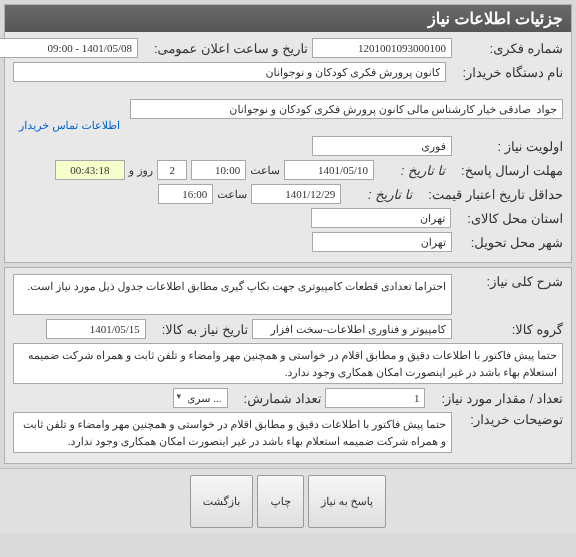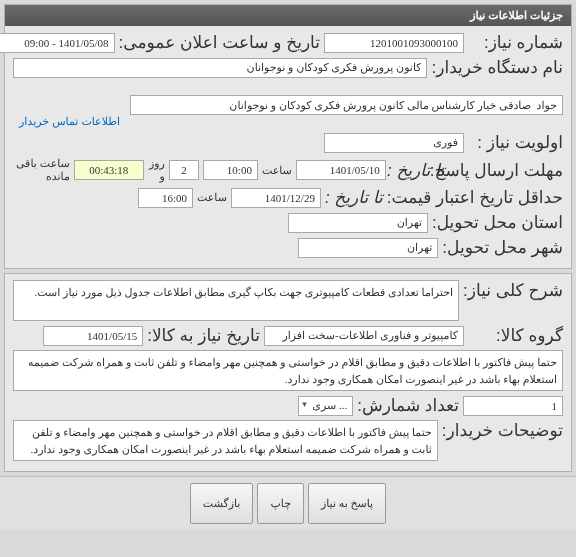--- a/index.html
+++ b/index.html
@@ -19,7 +19,7 @@
   background: linear-gradient(to bottom, #6a6a6a, #555);
   color: #fff;
   padding: 4px 8px;
-  font-size: 11px;
+  font-size: 16px;
   font-weight: bold;
 }
 .panel-body { padding: 6px 8px; }

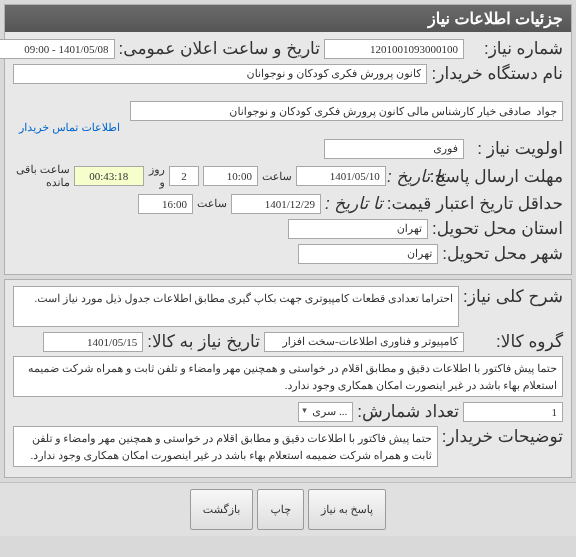--- a/index.html
+++ b/index.html
@@ -32,8 +32,9 @@
 .label {
   color: #333;
   white-space: nowrap;
-  font-size: 17px;
+  font-size: 13px;
   min-width: 95px;
+  margin-left: 12px;
 }
 .label-sm { min-width: 55px; font-style: italic; }
 .field {

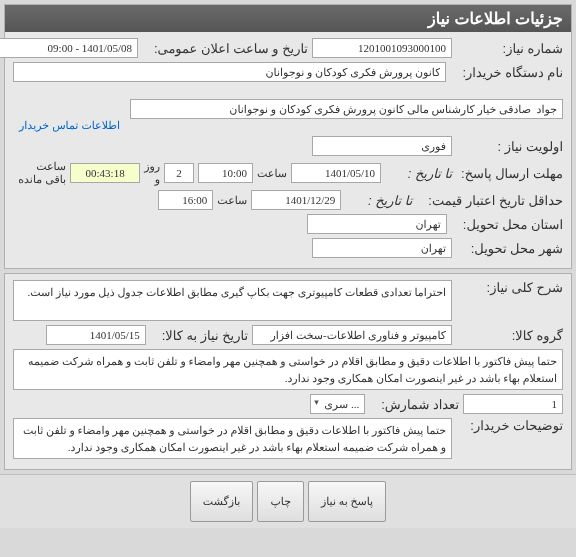--- a/index.html
+++ b/index.html
@@ -109,7 +109,7 @@
   <div class="panel-body">
 
     <div class="row">
-      <span class="label">شماره نیاز:</span>
+      <span class="label">شماره فکری:</span>
       <input class="field" style="width: 140px;" value="1201001093000100">
       <span class="label" style="min-width:auto">تاریخ و ساعت اعلان عمومی:</span>
       <input class="field" style="width: 140px;" value="1401/05/08 - 09:00">

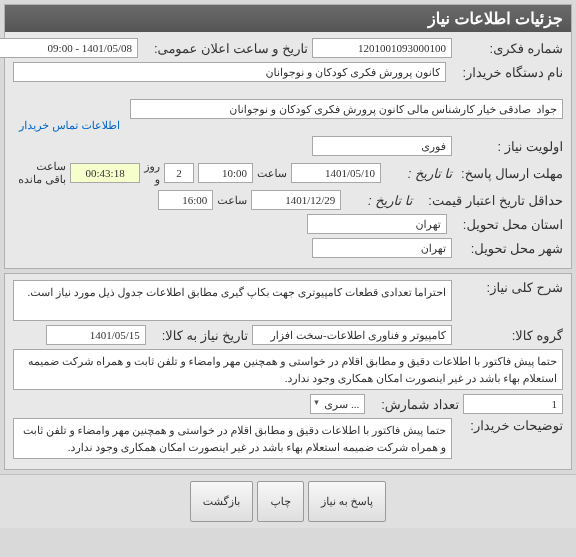--- a/index.html
+++ b/index.html
@@ -140,7 +140,6 @@
         <input class="field" style="width: 30px; text-align: center;" value="2">
         <span class="small-txt">روز و</span>
         <input class="field" style="width: 70px; text-align: center; background: rgb(246, 255, 204);" value="00:43:18">
-        <span class="small-txt">ساعت باقی مانده</span>
       </div>
     </div>
 

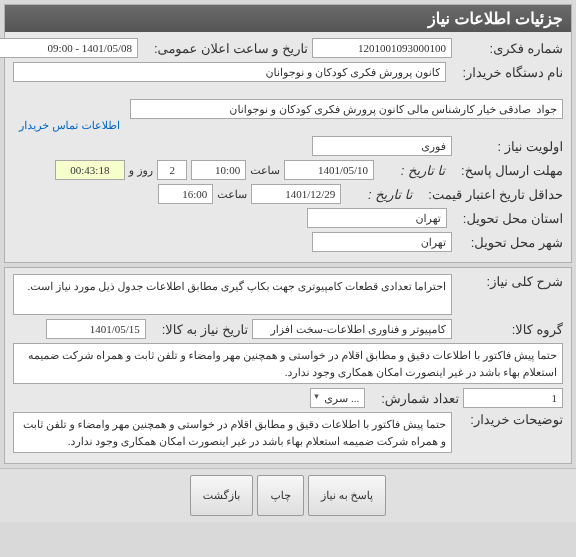--- a/index.html
+++ b/index.html
@@ -152,7 +152,7 @@
     </div>
 
     <div class="row">
-      <span class="label">استان محل تحویل:</span>
+      <span class="label">استان محل کالای:</span>
       <input class="field" style="width: 140px;" value="تهران">
     </div>
 

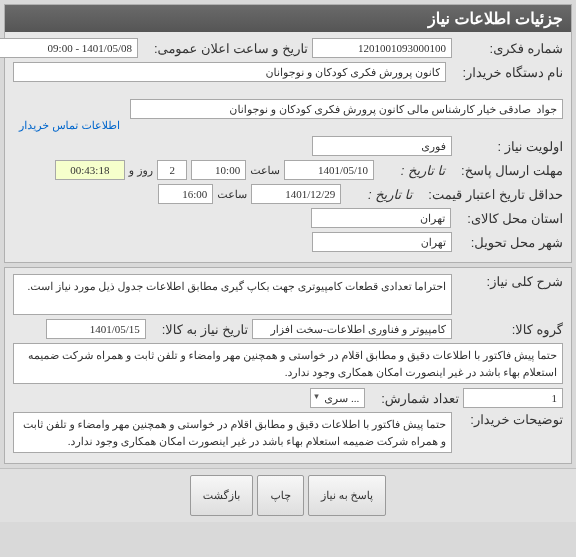--- a/index.html
+++ b/index.html
@@ -184,6 +184,7 @@
     </div>
 
     <div class="row">
+      <span class="label">تعداد / مقدار مورد نیاز:</span>
       <input class="field" style="width: 100px;" value="1">
       <span class="label" style="min-width:auto">تعداد شمارش:</span>
       <span class="select-wrap">

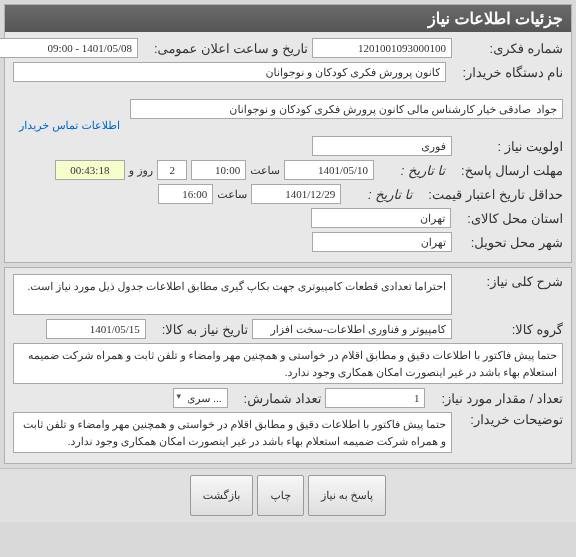--- a/index.html
+++ b/index.html
@@ -93,7 +93,7 @@
 .btn {
   background: linear-gradient(to bottom, #f7f7f7, #dedede);
   border: 1px solid #9a9a9a;
-  padding: 13px 12px;
+  padding: 19px 12px;
   font-size: 11px;
   font-family: Tahoma;
   cursor: pointer;

